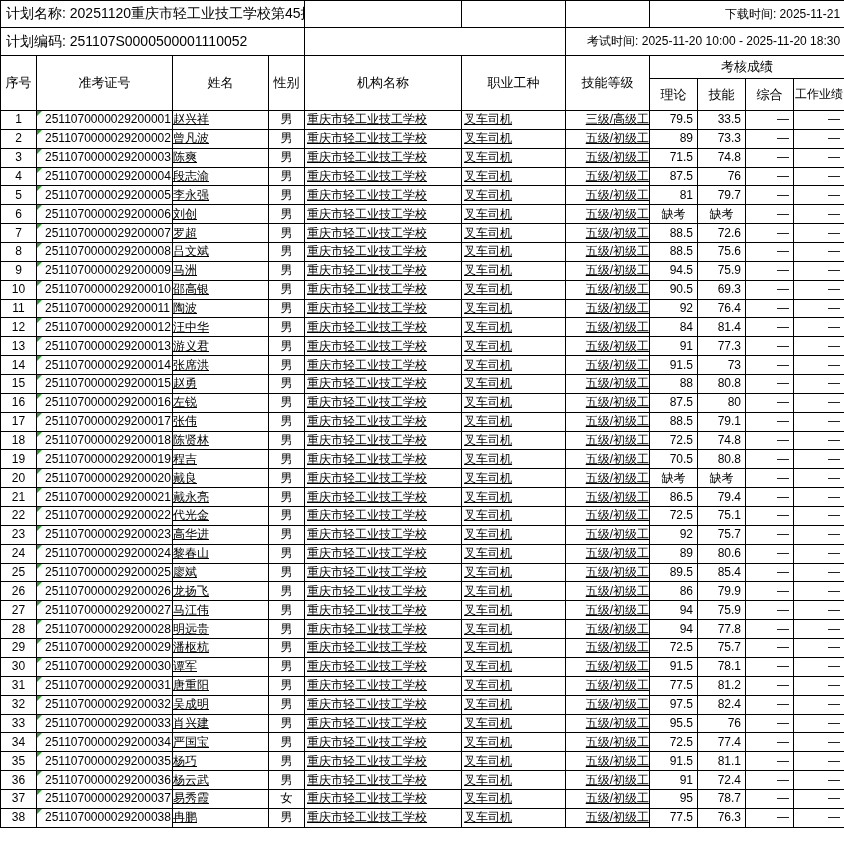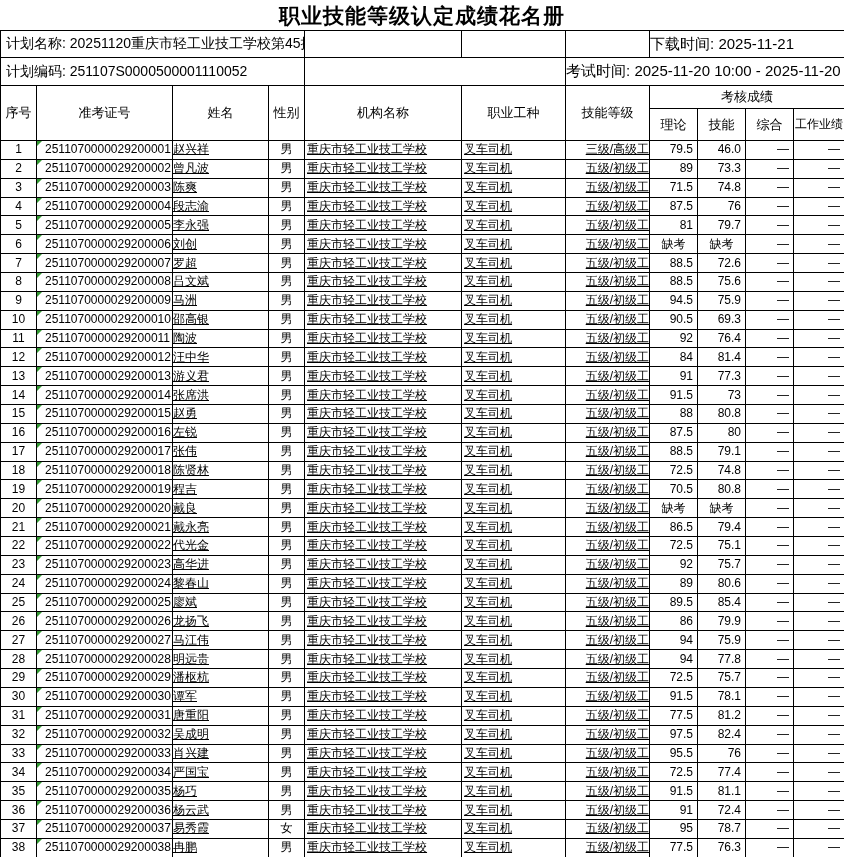--- a/index.html
+++ b/index.html
@@ -51,7 +51,6 @@
 <body>
 
 <div class="page">
-  <div class="doc-title">职业技能等级认定成绩花名册</div>
 
   <table class="sheet">
     <colgroup>

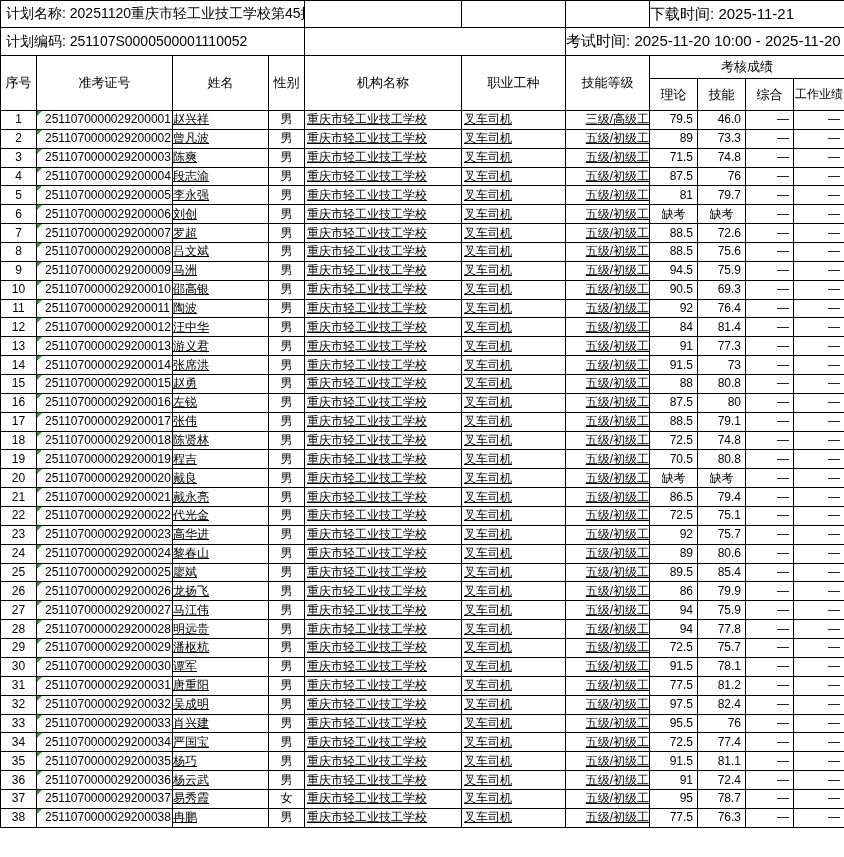--- a/index.html
+++ b/index.html
@@ -23,7 +23,7 @@
   tr.info-row-1 { height:27px; }
   tr.info-row-2 { height:28px;margin-top:15px; }
   td.info-left  { text-align:left;  padding-left:5px;  font-size:14px; }
-  td.info-right { padding-right:4px; font-size:15px; }
+  td.info-right { text-align:right; padding-right:4px; font-size:12px; }
   
   tr.head-group { height:23px; }
   tr.head-sub   { height:32px; }

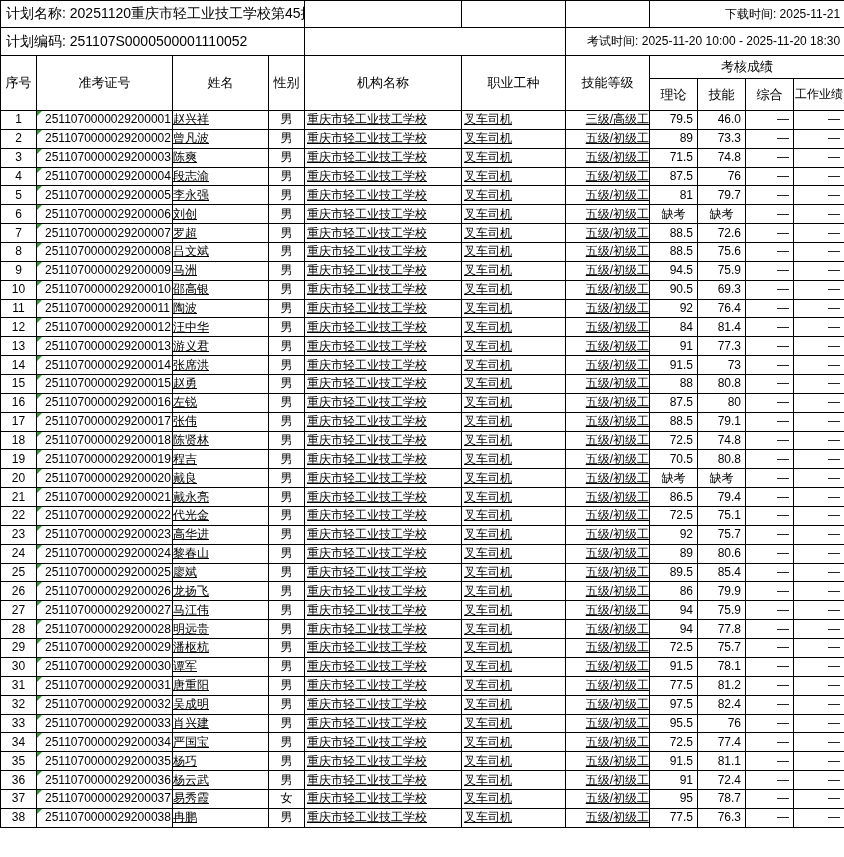--- a/index.html
+++ b/index.html
@@ -108,7 +108,7 @@
           <td class="c-occ">叉车司机</td>
           <td class="c-level">三级/高级工</td>
           <td class="c-num">79.5</td>
-          <td class="c-num">46.0</td>
+          <td class="c-num">33.5</td>
           <td class="c-dash">—</td>
           <td class="c-dash">—</td>
         </tr>

